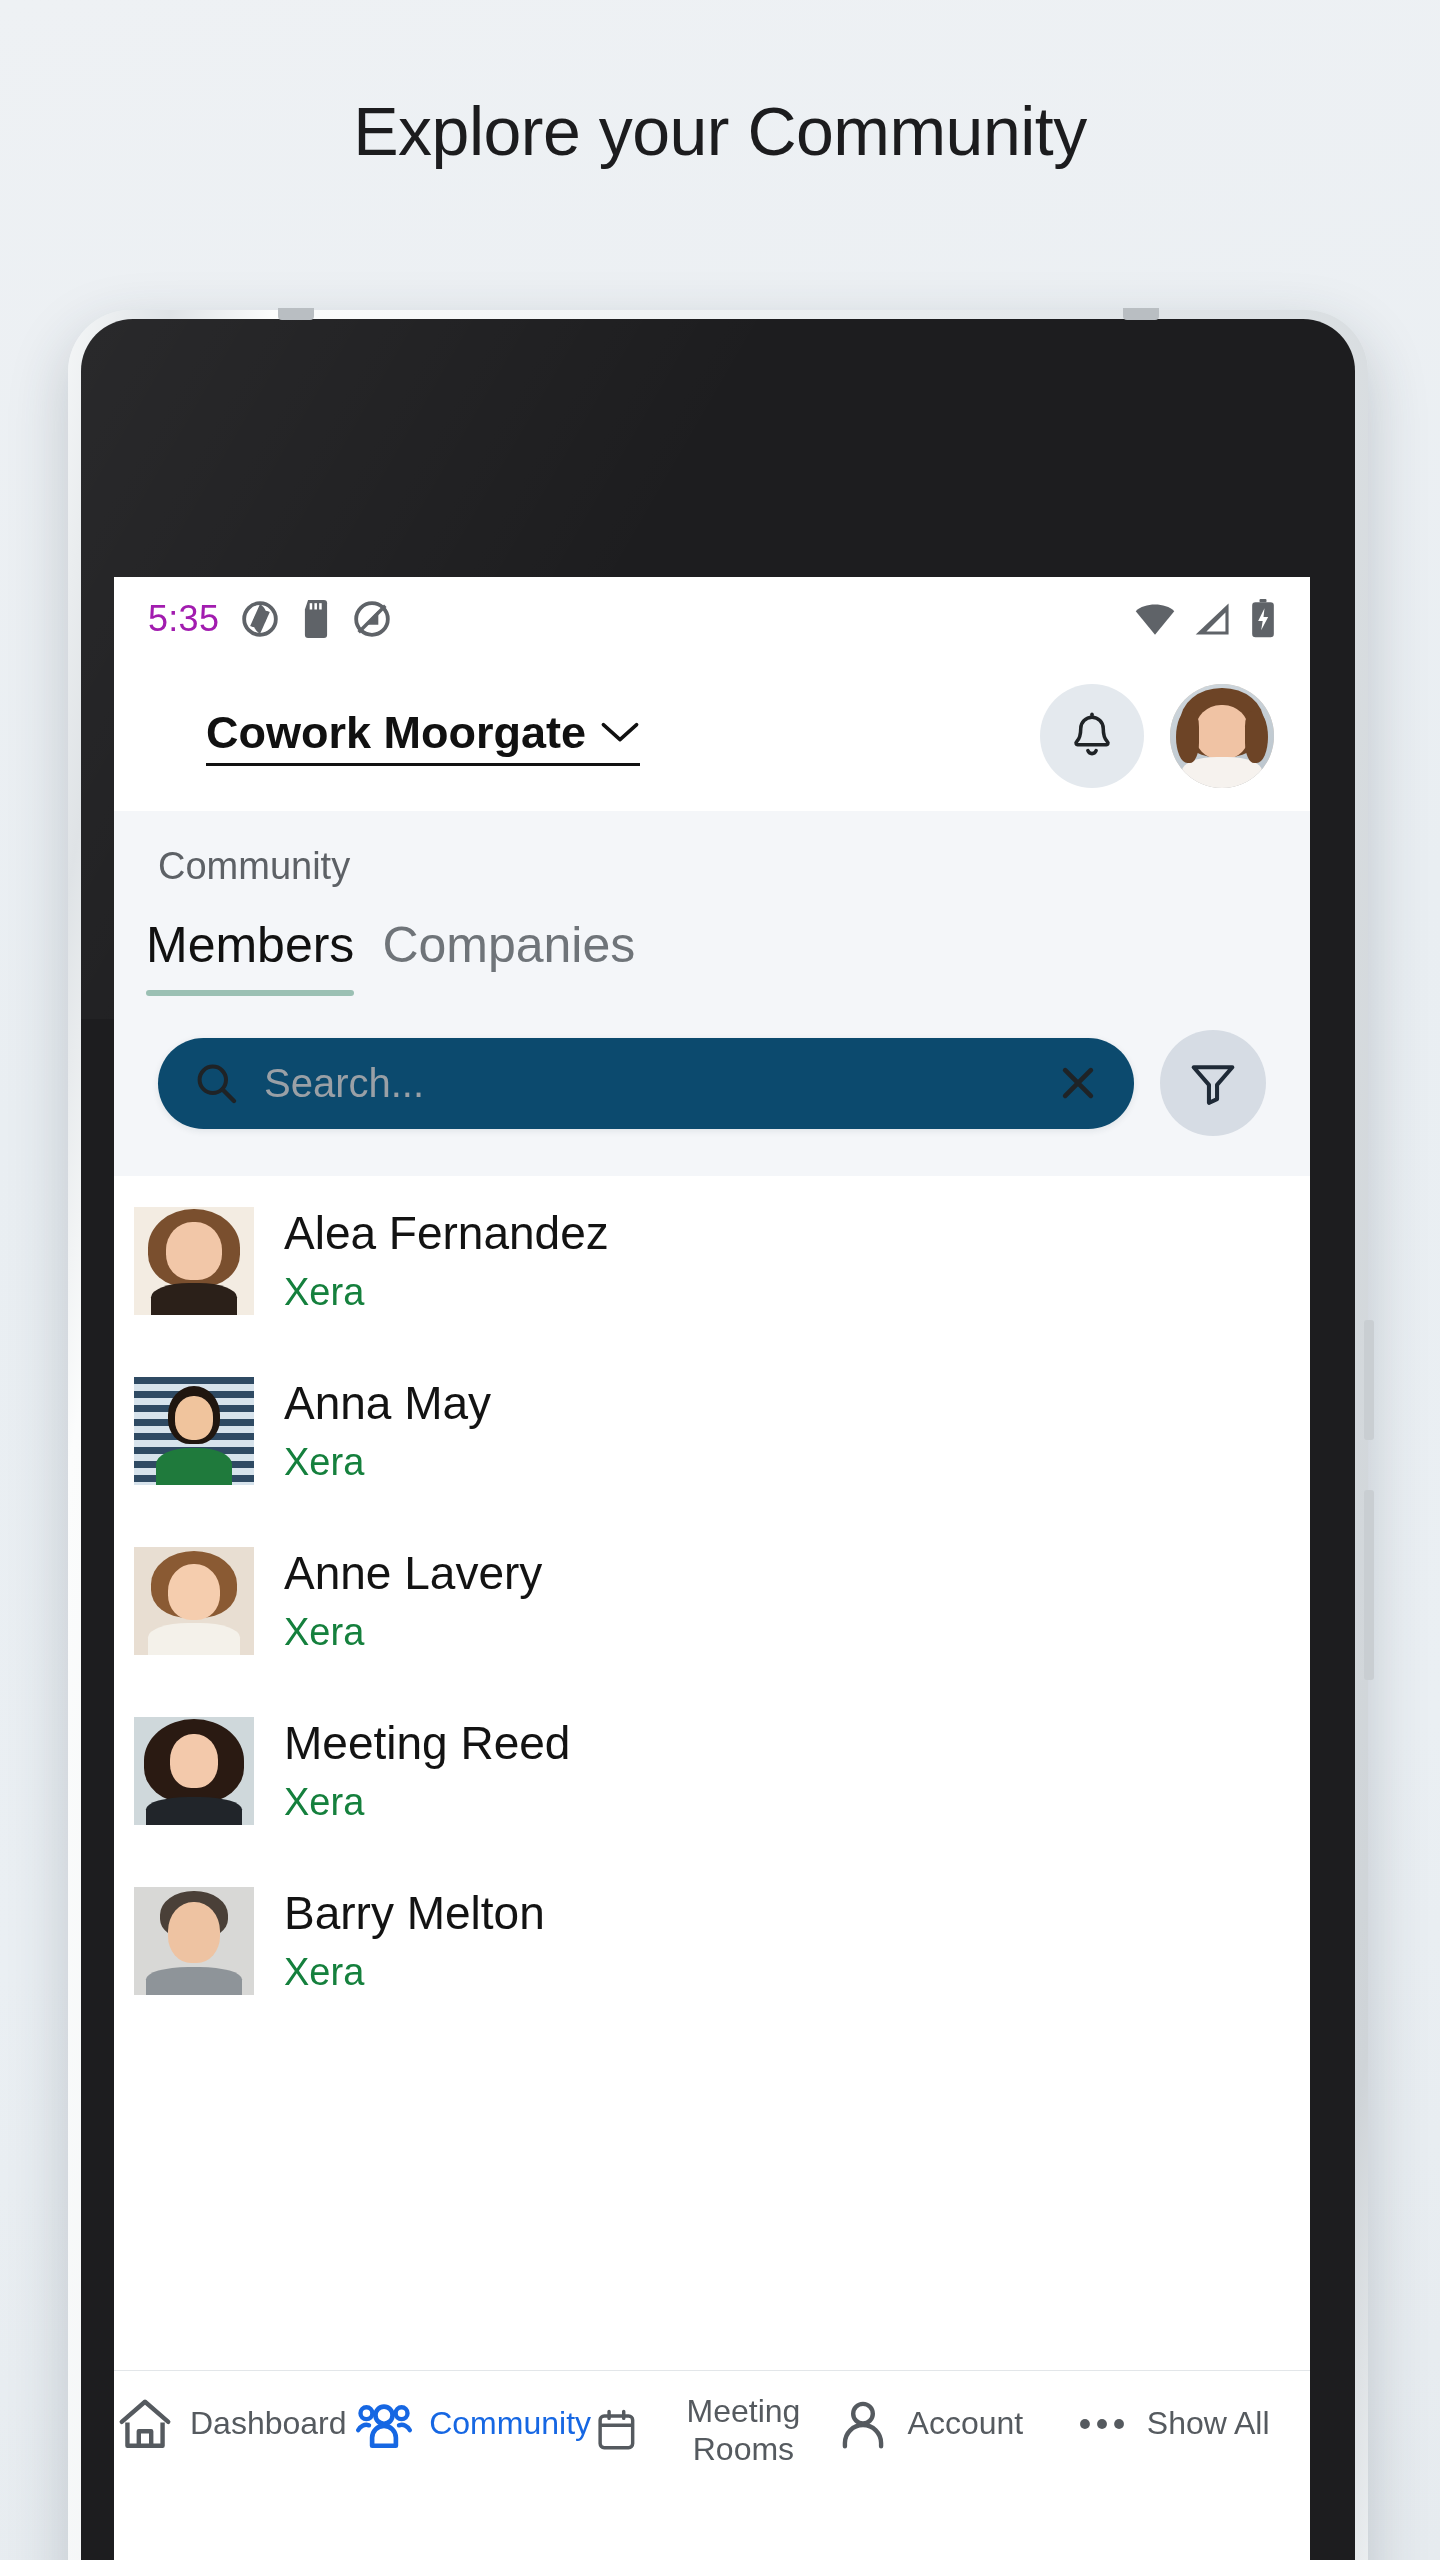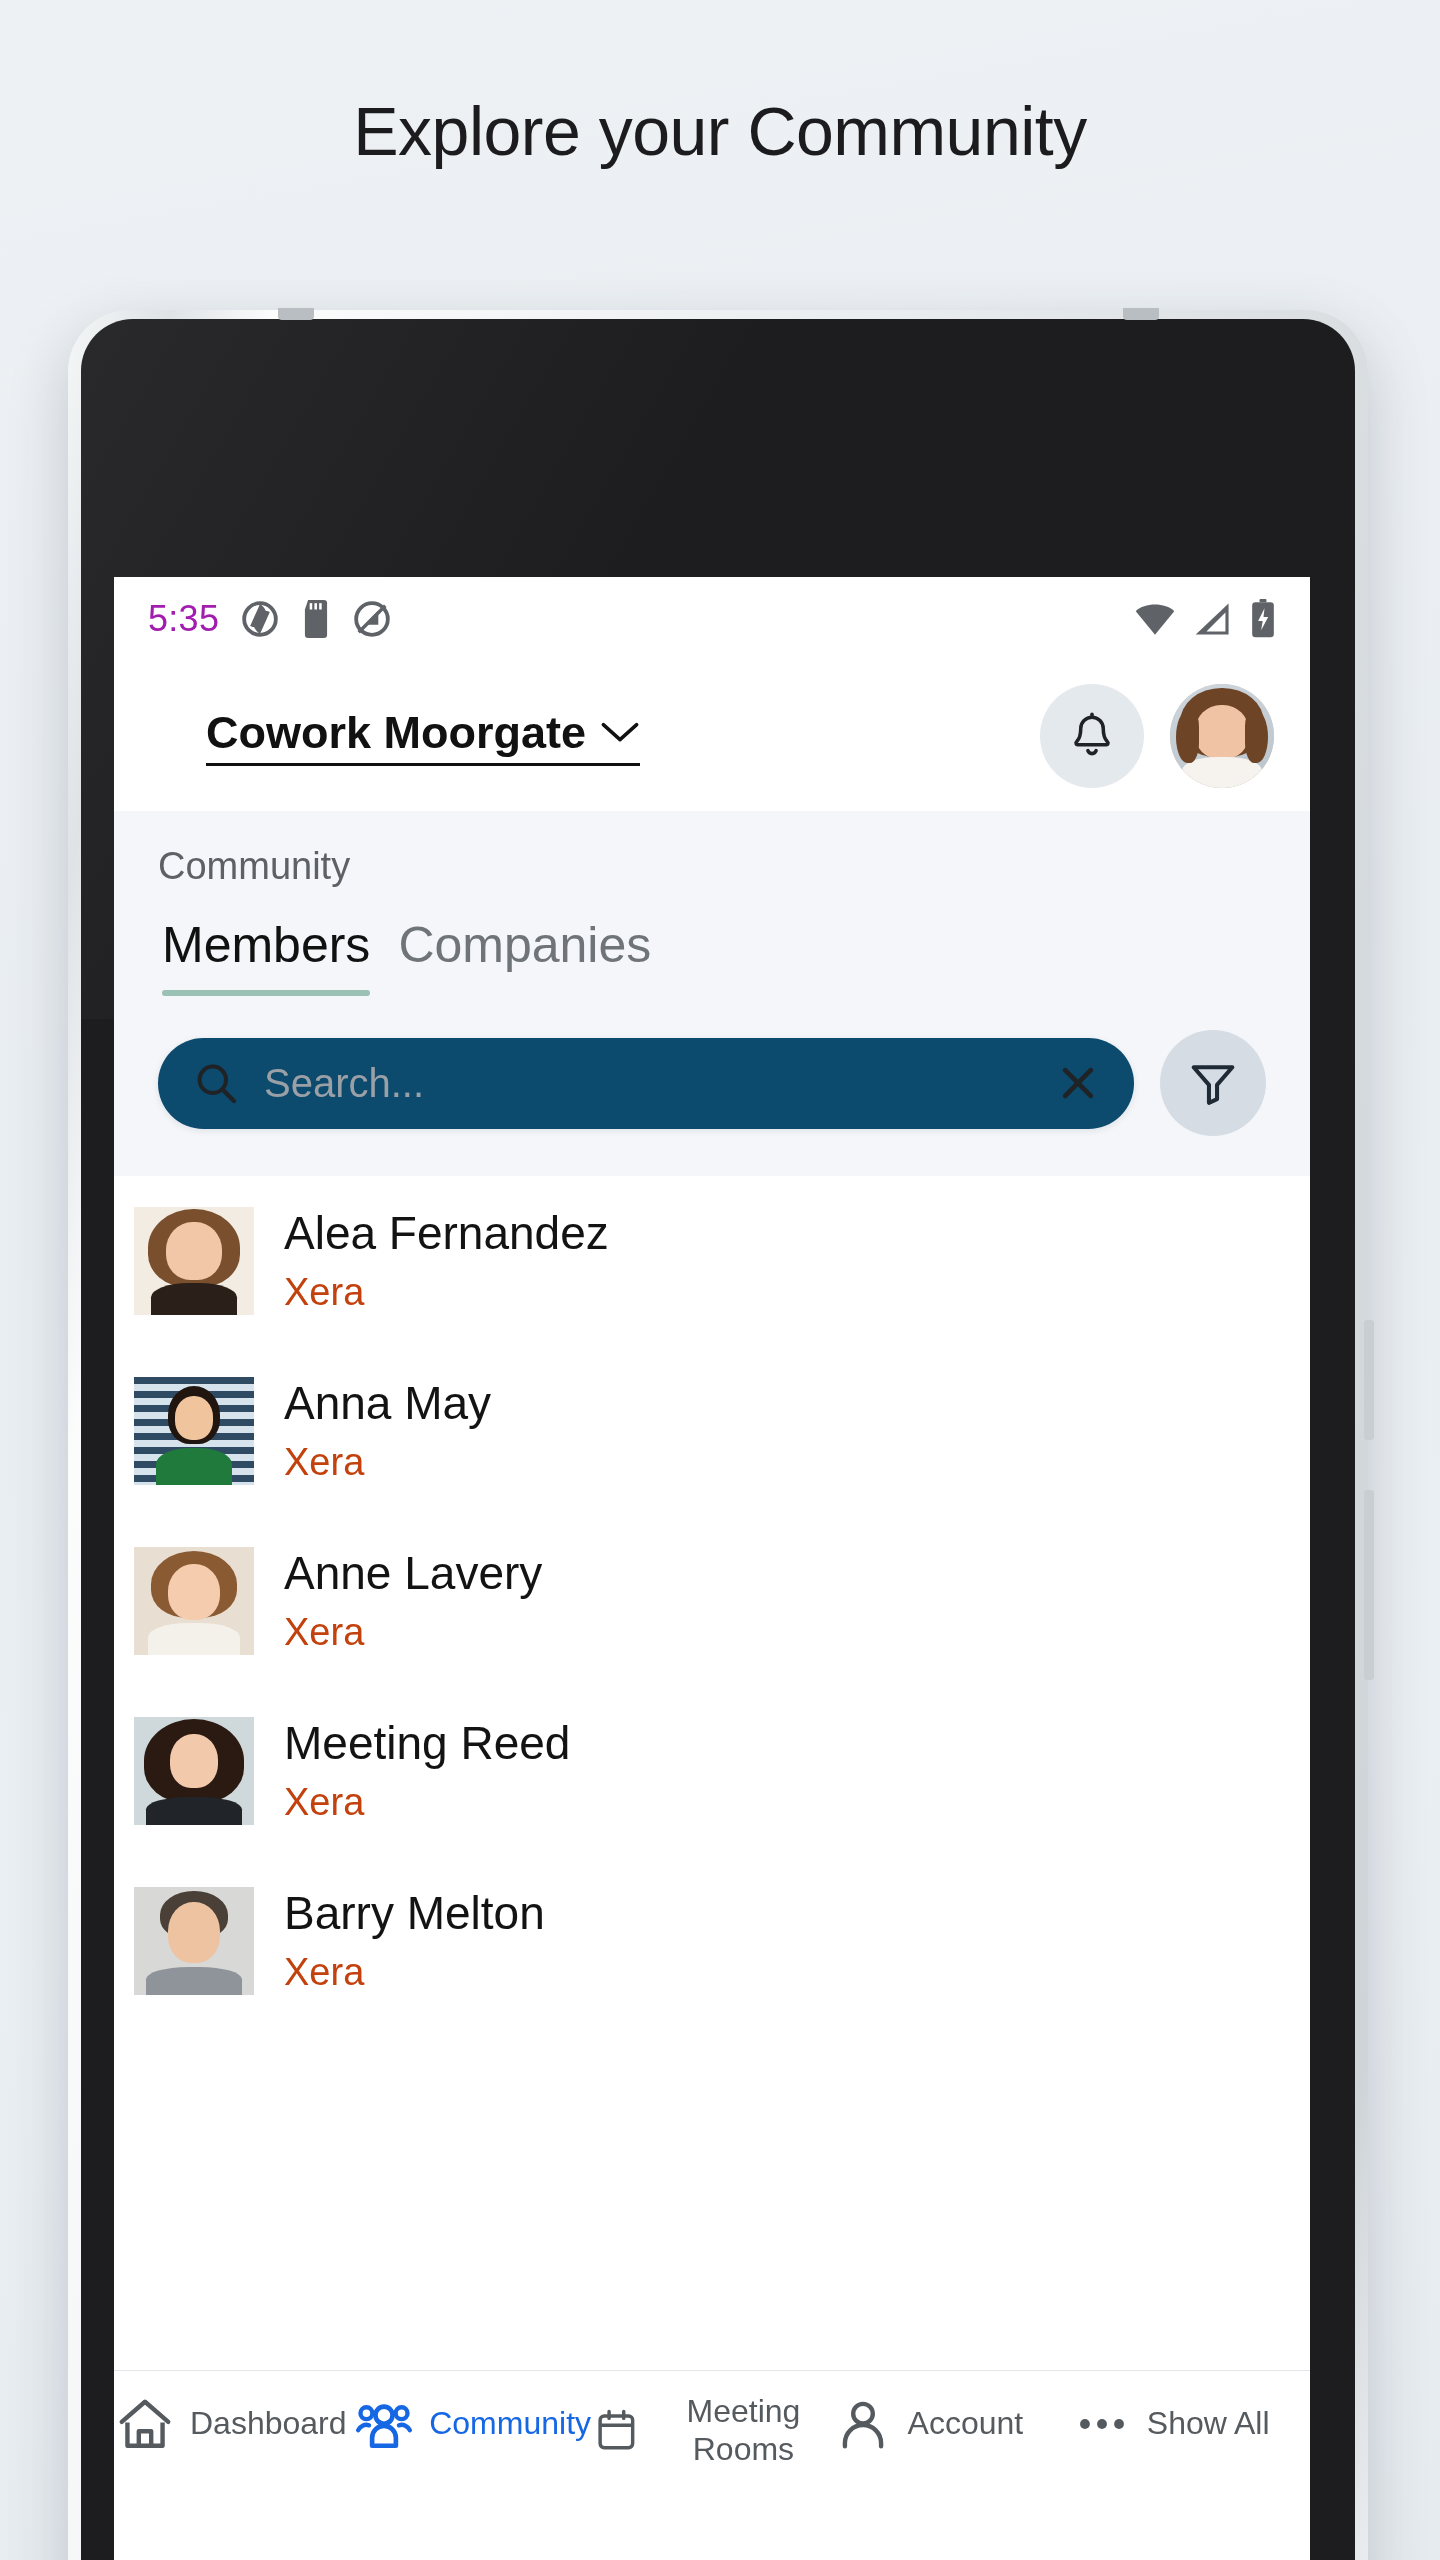--- a/index.html
+++ b/index.html
@@ -101,7 +101,7 @@
     background:#f4f6f9; padding:34px 0 0 0;
   }
   .sec-title { font-size:38px; color:#5d6166; padding:0 44px 28px; }
-  .tabs { display:flex; gap:28px; padding:0 48px;text-align:center; }
+  .tabs { display:flex; gap:28px; padding:0 32px;text-align:center; }
   .tab { font-size:50px; color:#6f7479; padding-bottom:22px; position:relative; }
   .tab.active { color:#111; }
   .tab.active:after {

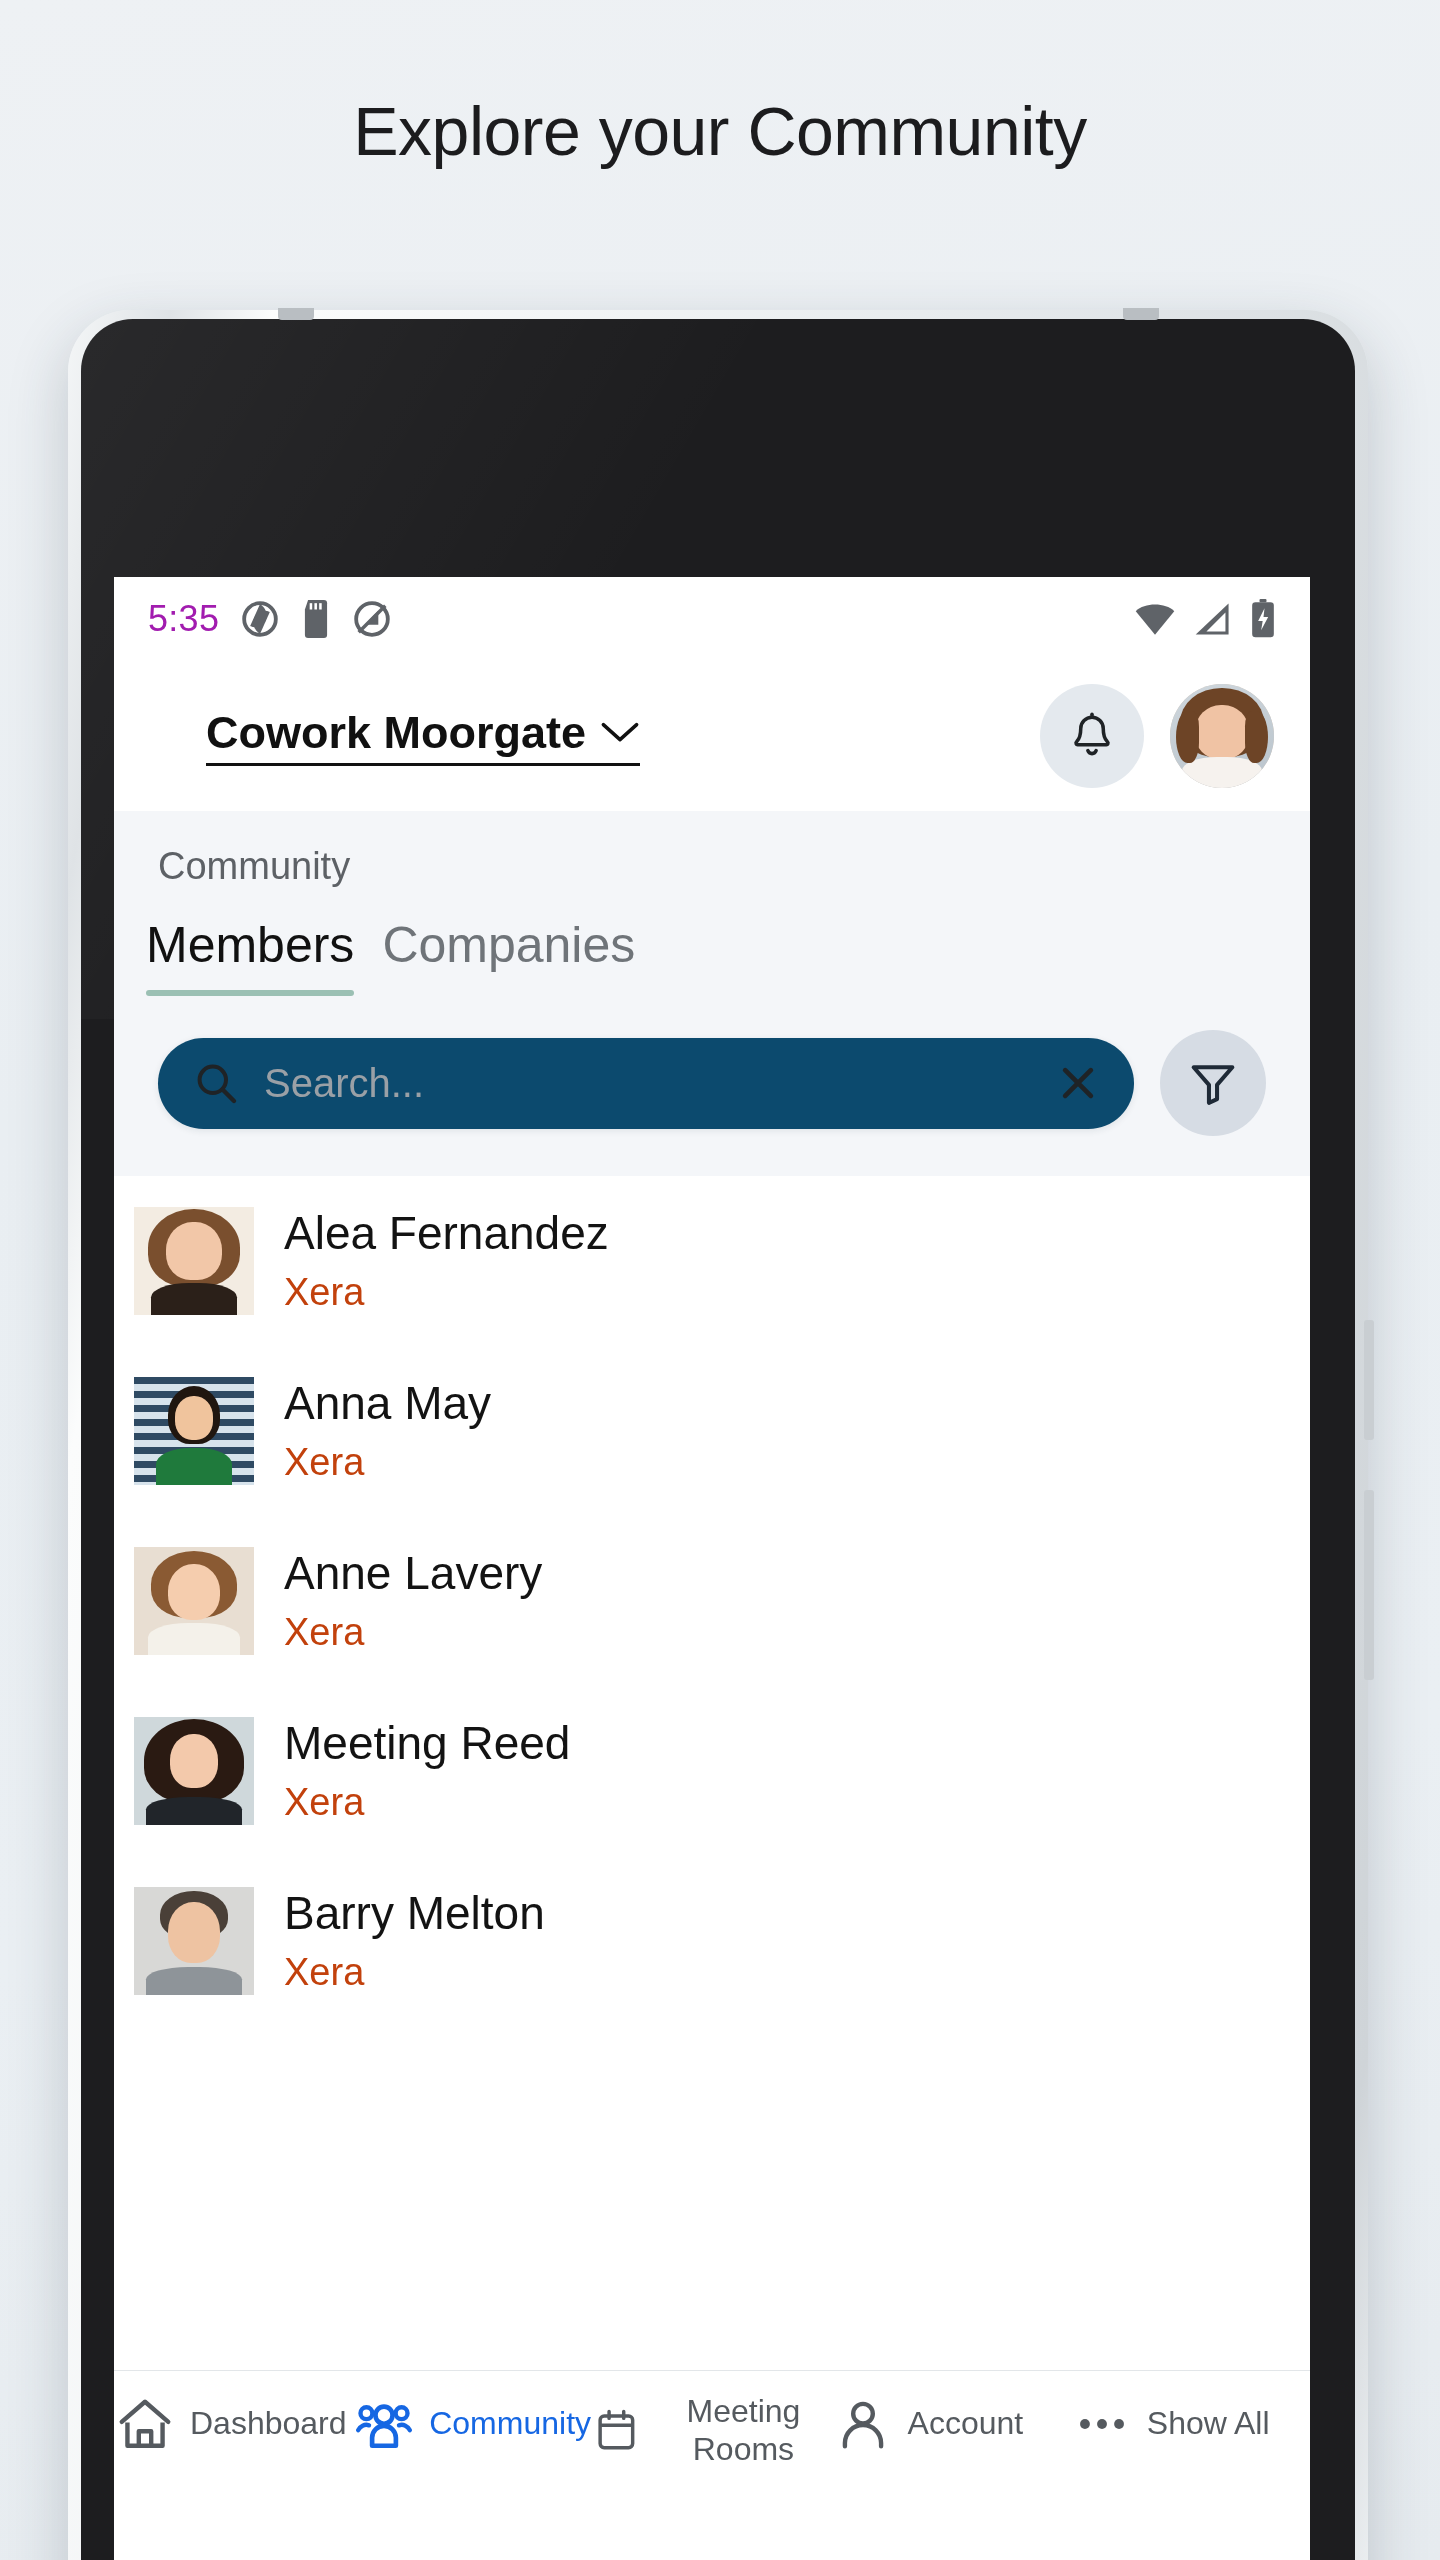--- a/index.html
+++ b/index.html
@@ -126,7 +126,7 @@
   .thumb { width:120px; height:108px; flex:none; overflow:hidden; background:#ccc; position:relative; }
   .row-text { margin-left:30px; }
   .row-name { font-size:46px; color:#131313; line-height:1.1; }
-  .row-co { font-size:38px; color:#c2410c; margin-top:12px; }
+  .row-co { font-size:38px; color:#15803d; margin-top:12px; }
 
   
   .bottomnav {

